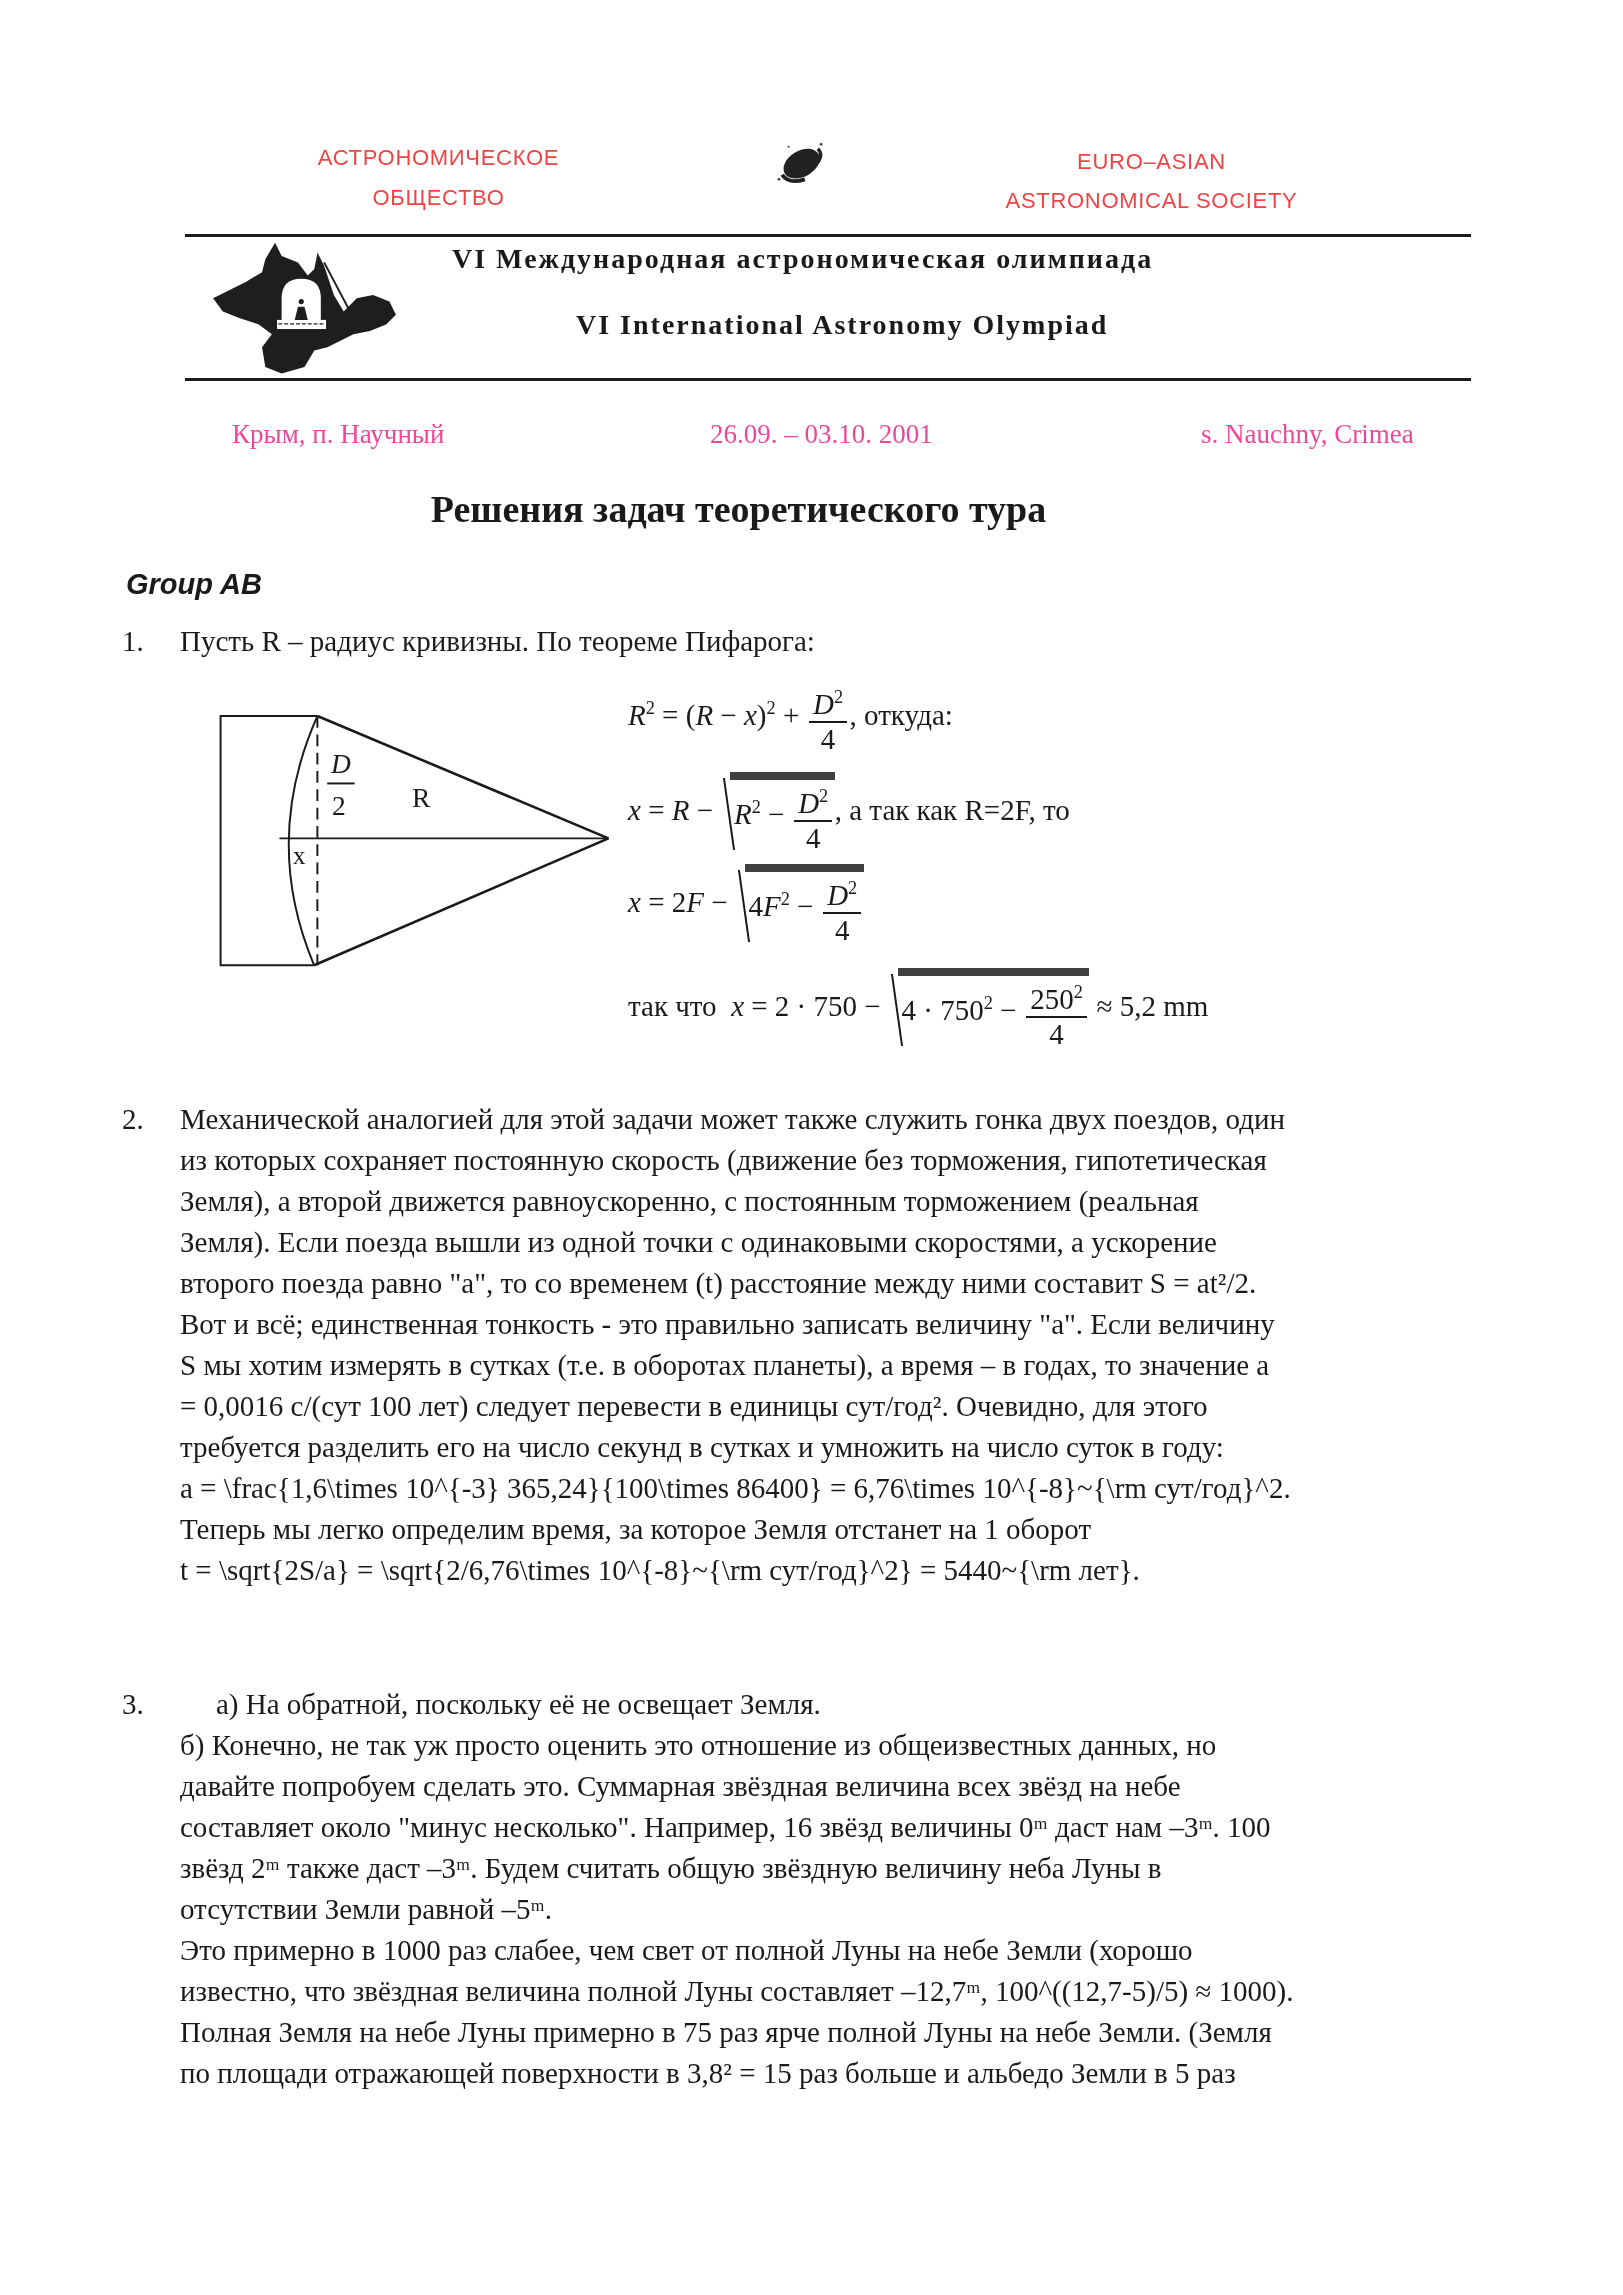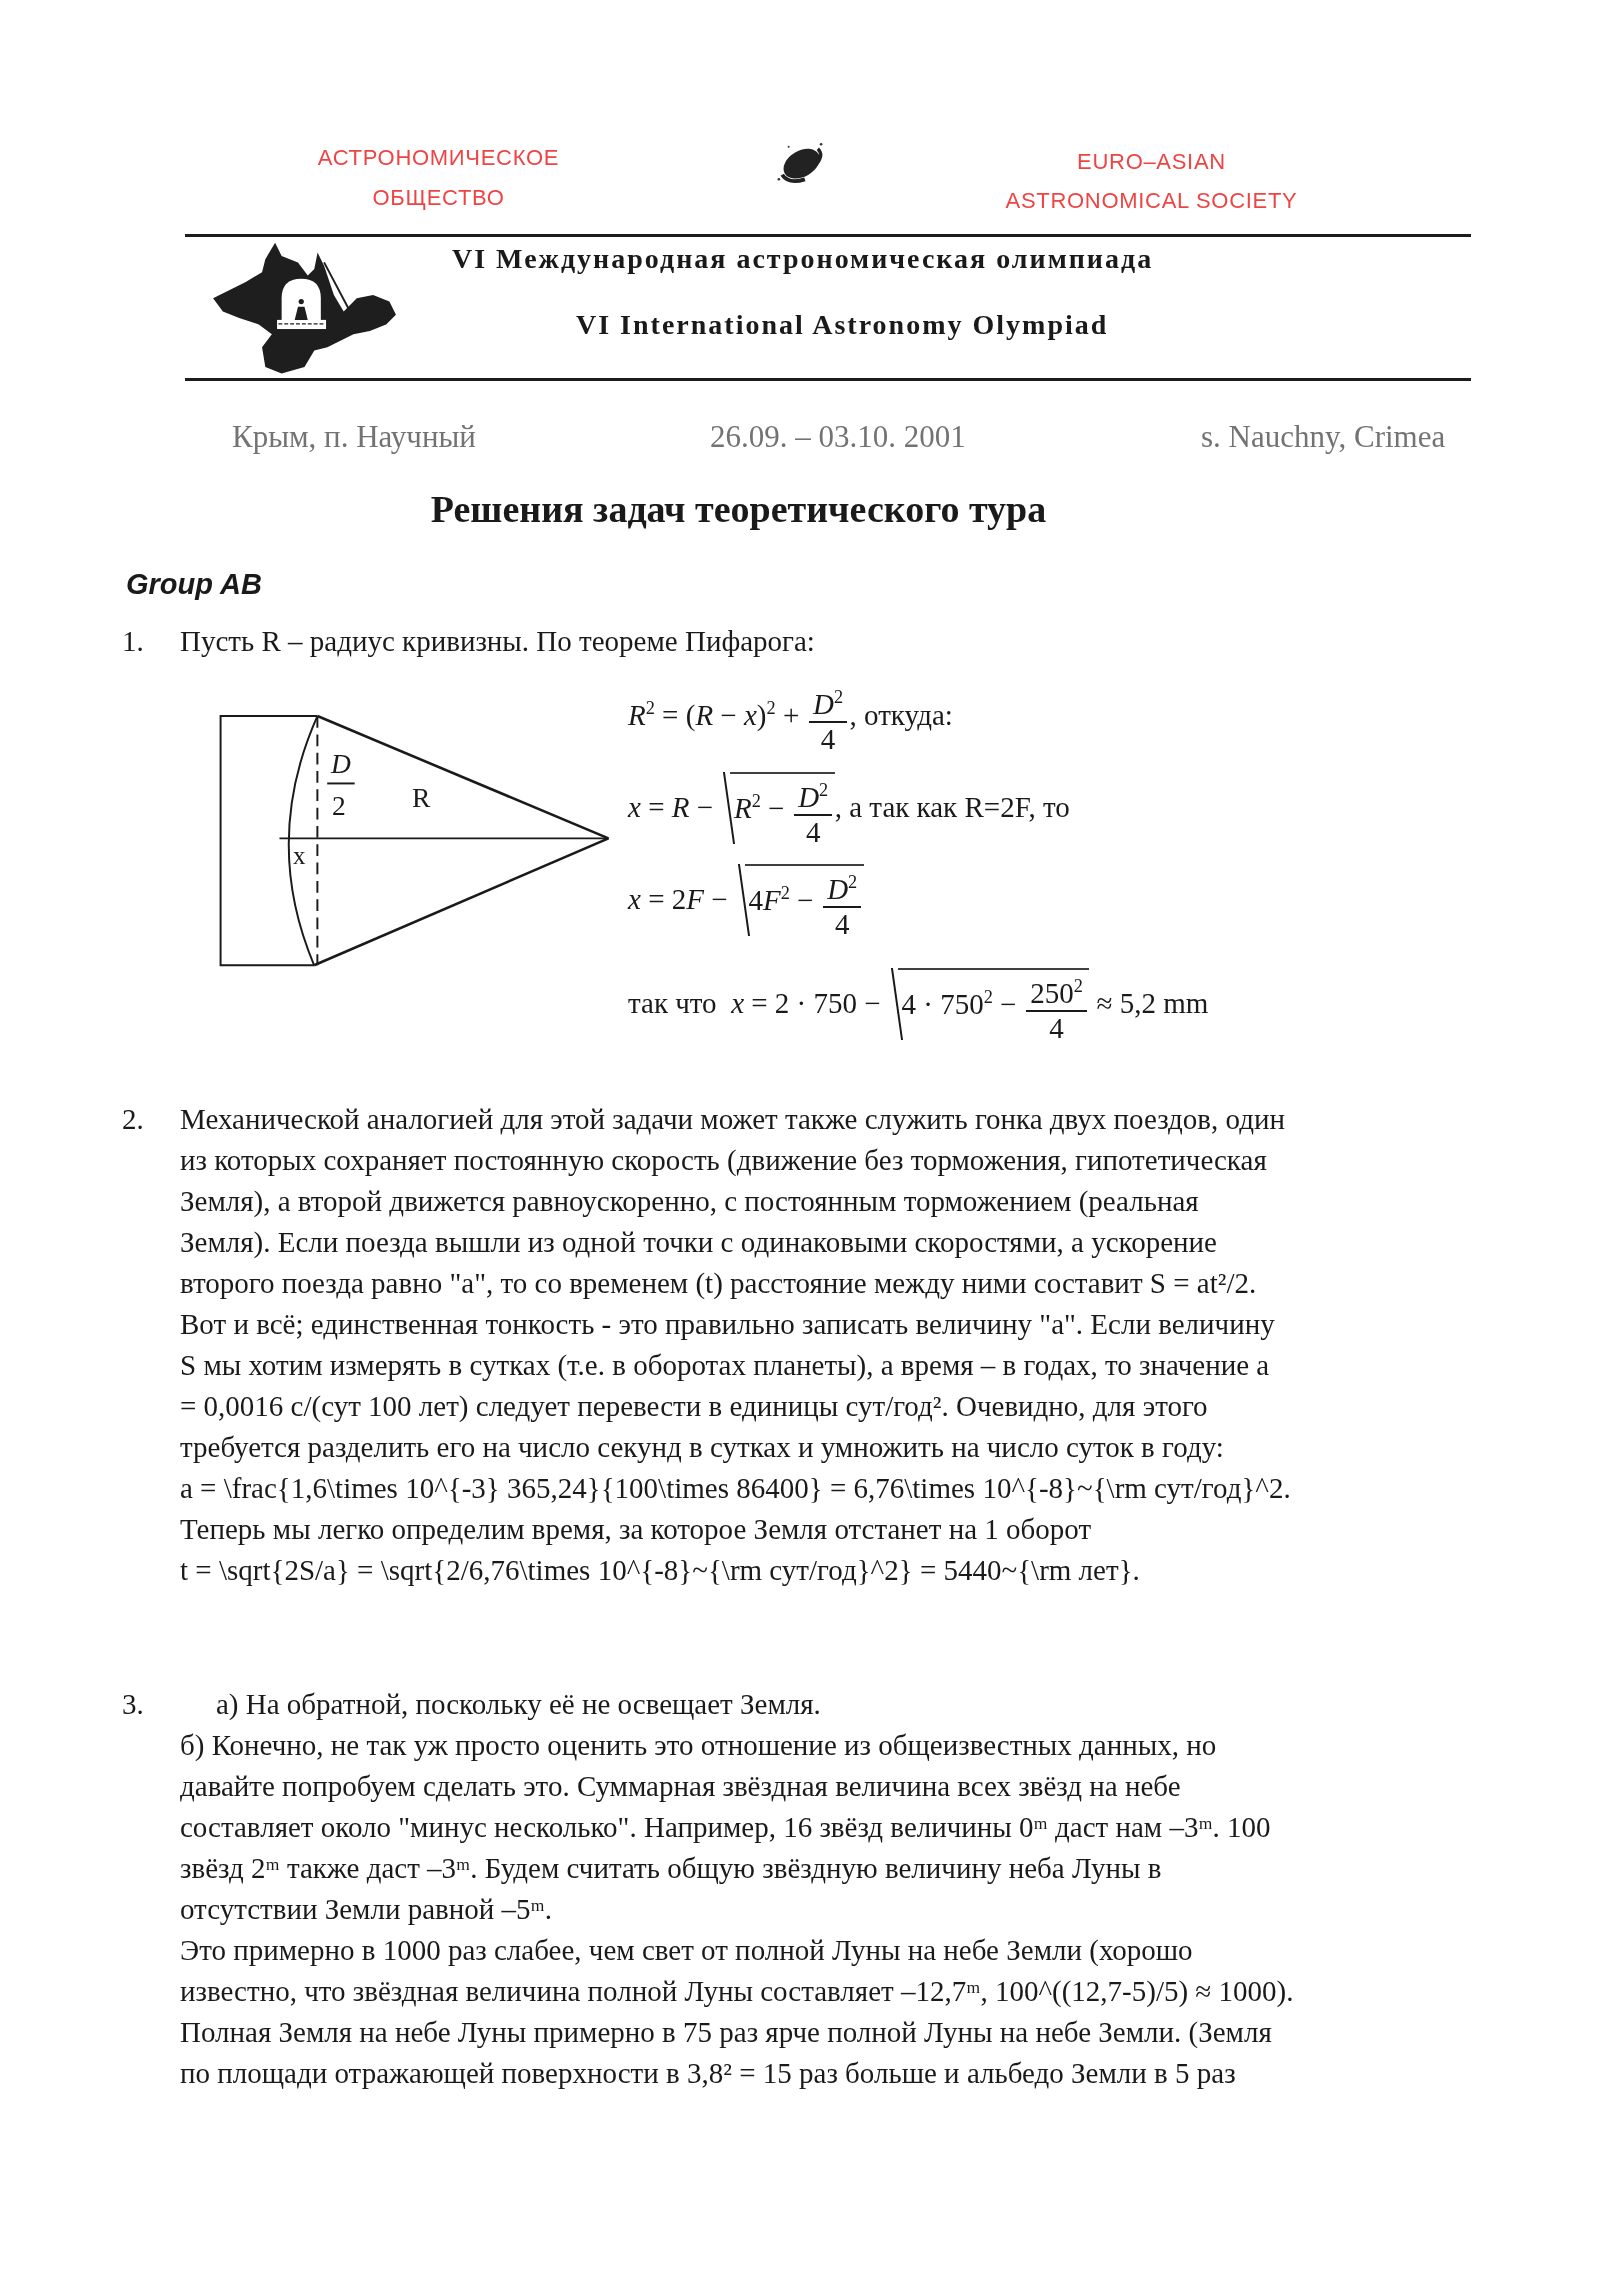--- a/index.html
+++ b/index.html
@@ -8,7 +8,7 @@
   .hdr-sans { font-family: "Liberation Sans", sans-serif; font-size: 22px; letter-spacing: 0.7px; color: #ef4444; text-align: center; }
   .rule { position: absolute; left: 185px; width: 1286px; height: 3.3px; background: #1c1c1c; }
   .olymp { font-family: "Liberation Serif", serif; font-weight: bold; font-size: 28px; letter-spacing: 2px; color: #1a1a1a; white-space: nowrap; }
-  .loc { font-size: 31px; color: #737373; white-space: nowrap; }
+  .loc { font-size: 27px; color: #ec4899; white-space: nowrap; }
   .main-title { font-weight: bold; font-size: 38px; text-align: center; width: 1477px; left: 0; }
   .group { font-family: "Liberation Sans", sans-serif; font-weight: bold; font-style: italic; font-size: 29px; }
   .num { font-size: 29px; }

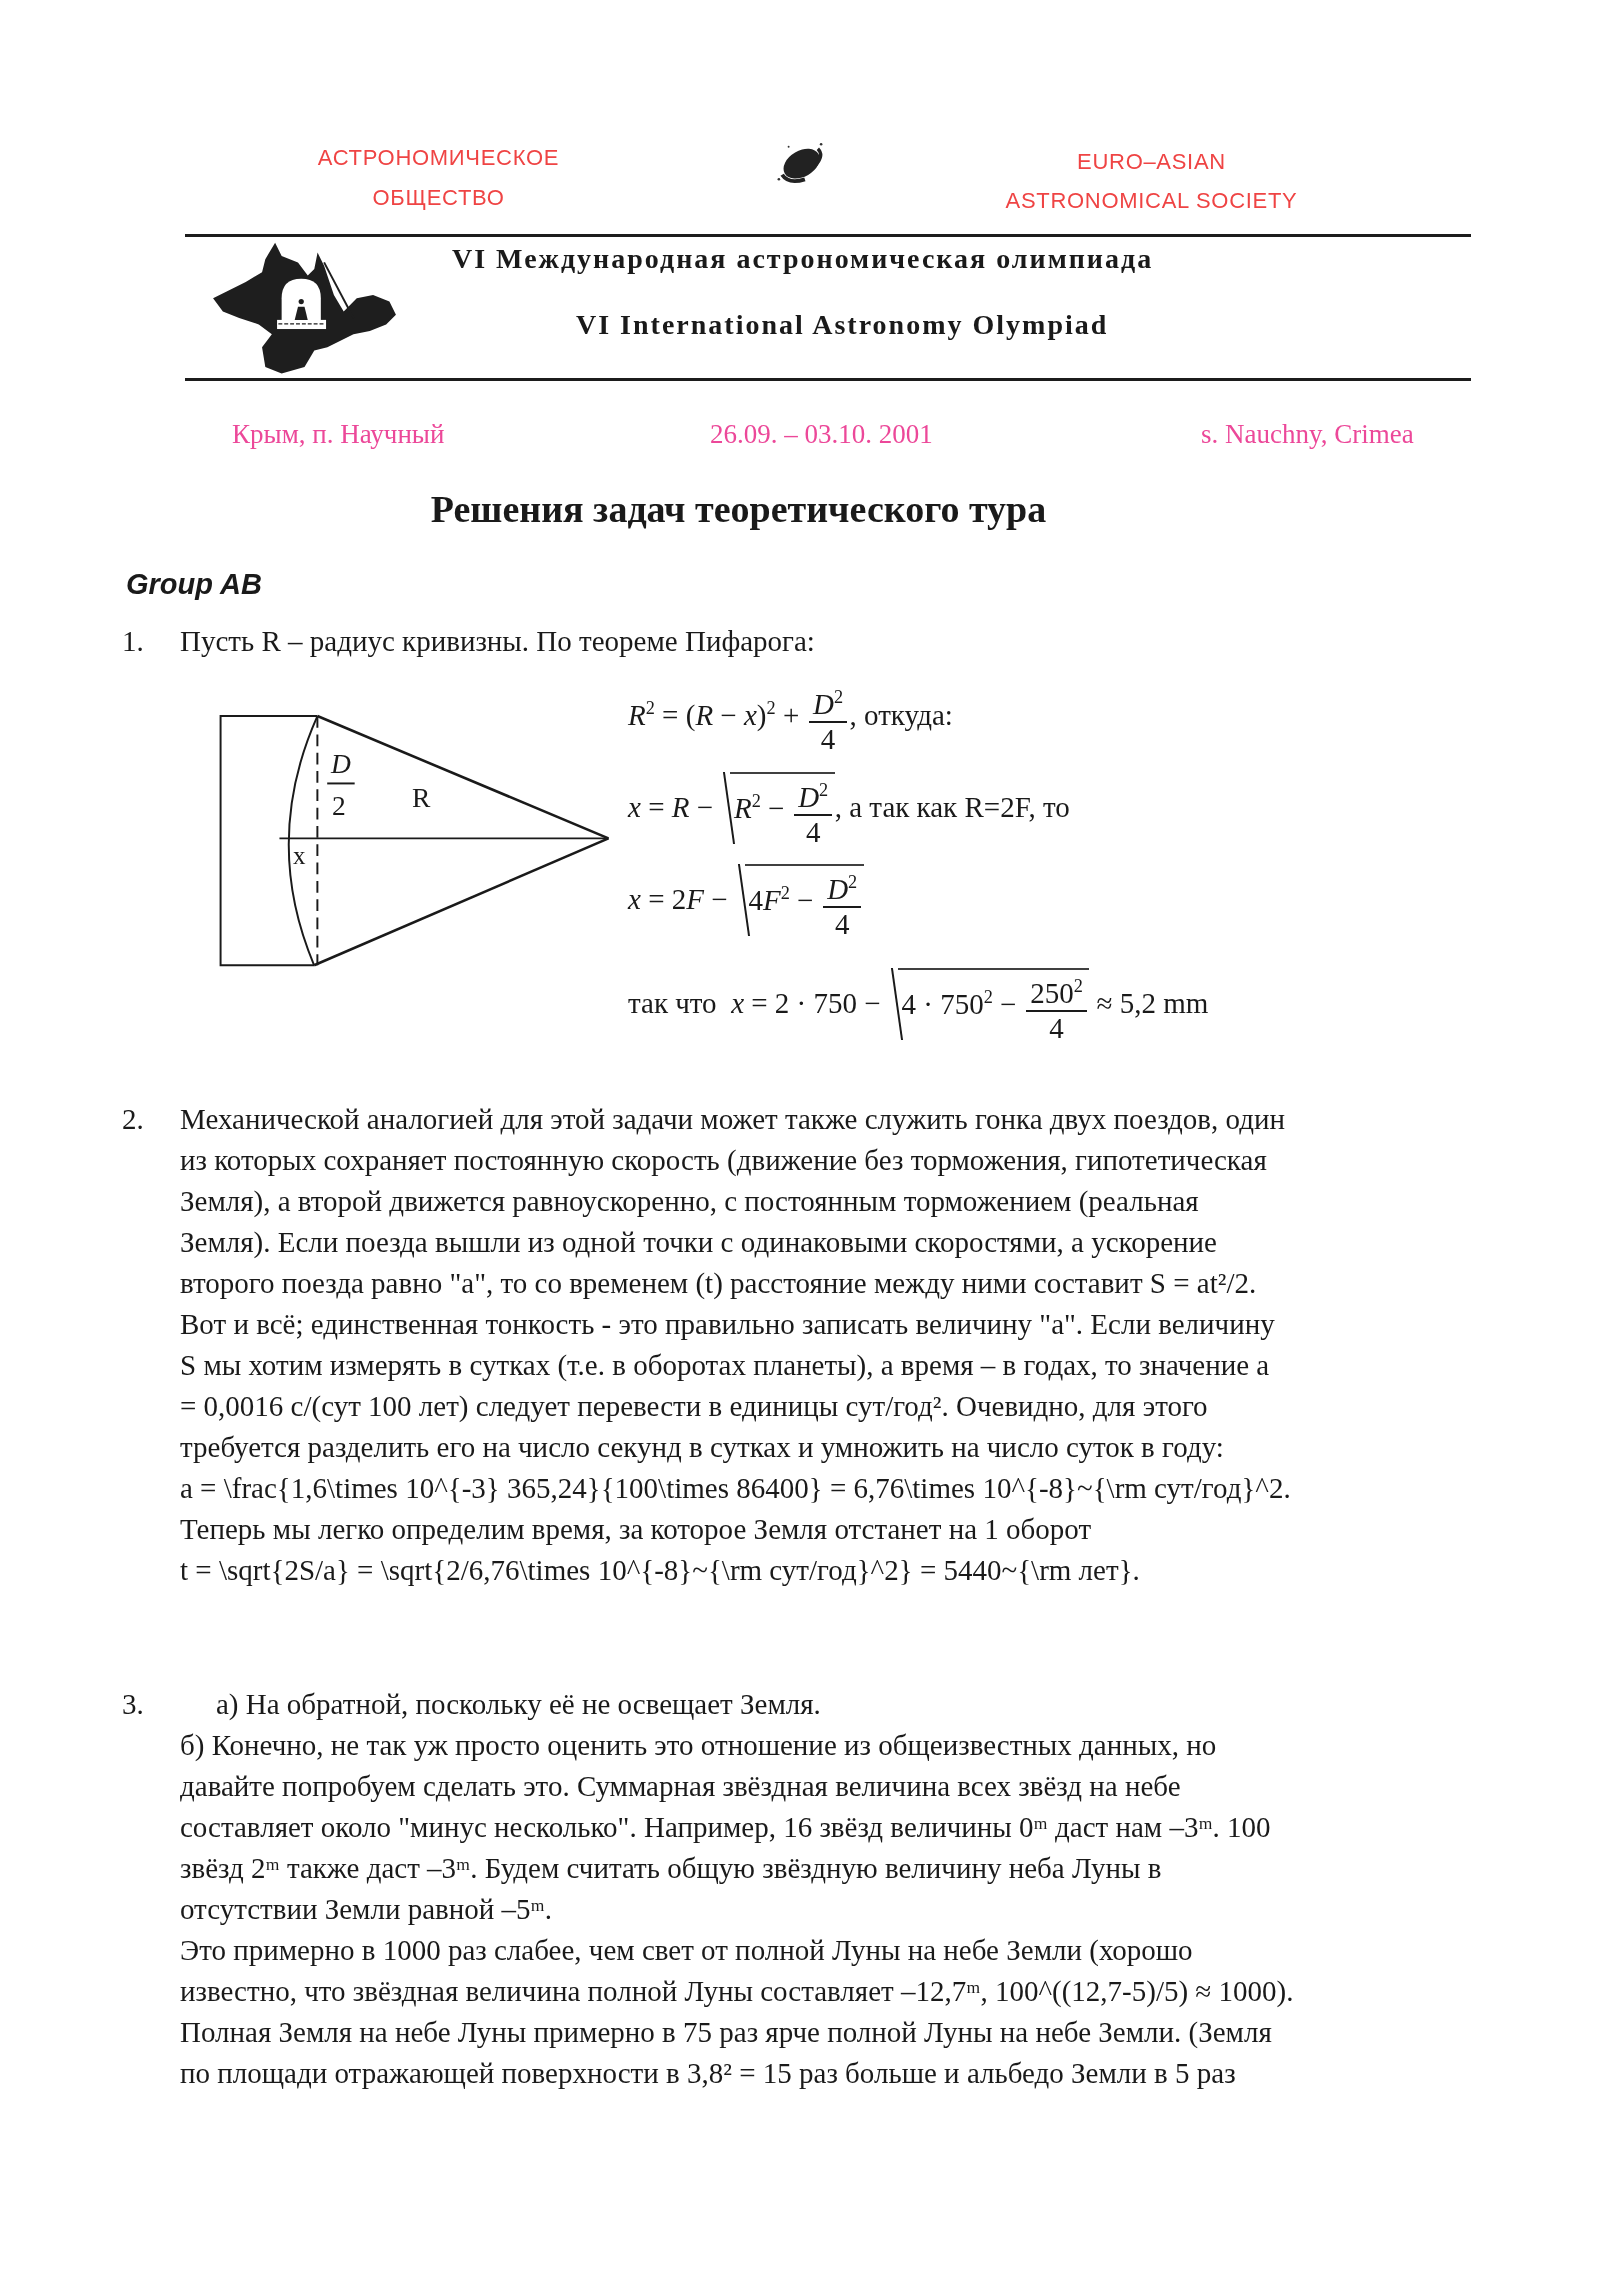--- a/index.html
+++ b/index.html
@@ -18,7 +18,7 @@
   .frac { display: inline-block; vertical-align: middle; text-align: center; margin: 0 2.6px; }
   .frac > span { display: block; line-height: 33px; }
   .frac .n { border-bottom: 2px solid #1a1a1a; padding: 0 3.9px; }
-  .sqrt { display: inline-block; vertical-align: middle; border-top: 2px solid #404040; padding-left: 3.9px; position: relative; margin-left: 17px; }
+  .sqrt { display: inline-block; vertical-align: middle; border-top: 8px solid #404040; padding-left: 3.9px; position: relative; margin-left: 17px; }
   .sqrt::before { content: ""; position: absolute; left: -15.7px; top: -2px; width: 14.4px; height: 72px; border-right: 2px solid #1a1a1a; transform: skewX(8deg); }
   sup { font-size: 18.3px; }
 </style>

